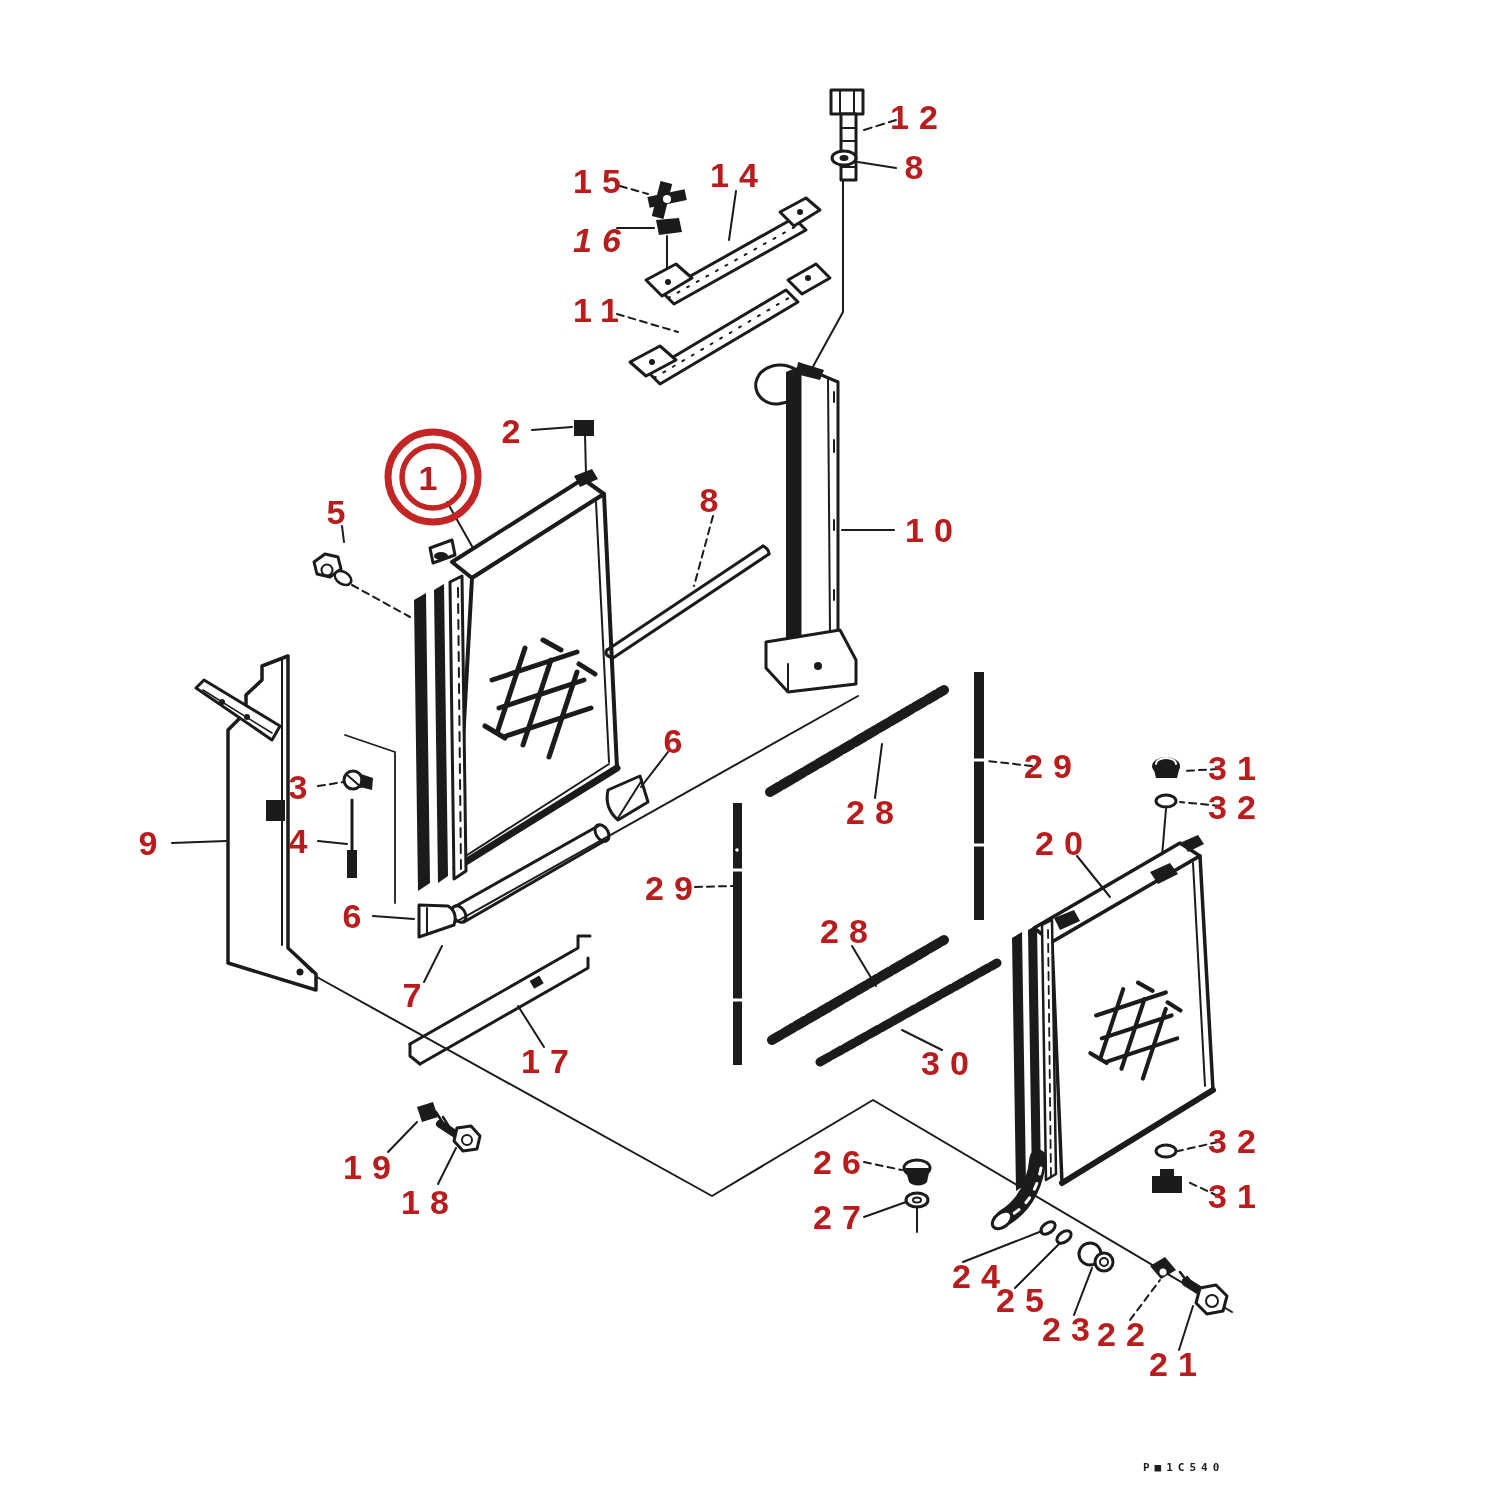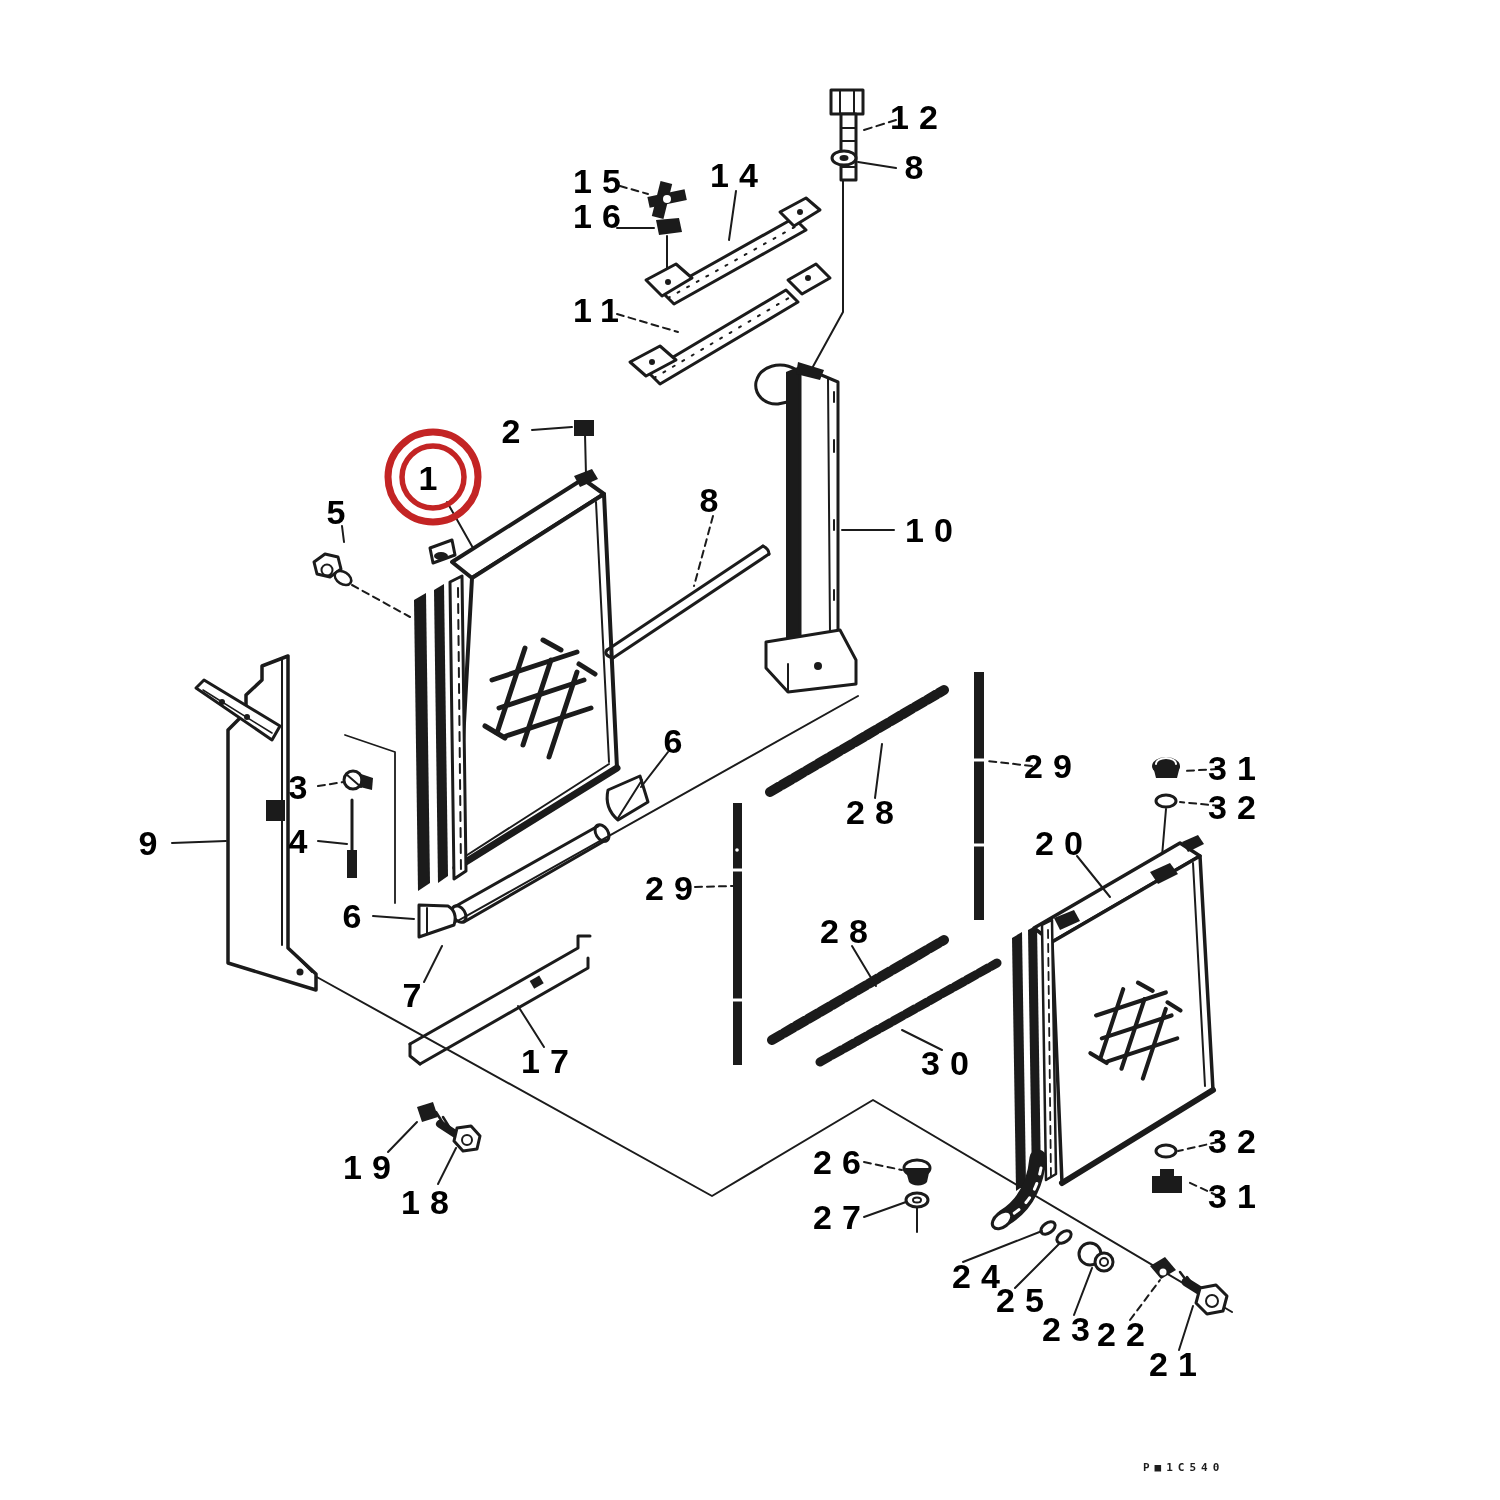--- a/index.html
+++ b/index.html
@@ -7,7 +7,7 @@
          font-family:"Liberation Sans",sans-serif;}
   #art{position:absolute;left:0;top:0;}
   .callout{position:absolute;font-weight:700;font-size:34px;letter-spacing:10px;
-           color:#000000;transform:translate(-50%,-50%);white-space:nowrap;
+           color:#b91c1c;transform:translate(-50%,-50%);white-space:nowrap;
            font-family:"Liberation Sans",sans-serif;line-height:1;}
   .watermark{position:absolute;left:1143px;top:1461px;font-family:"DejaVu Sans Mono",monospace;
              font-weight:700;font-size:11px;letter-spacing:5px;color:#1d1d1d;}

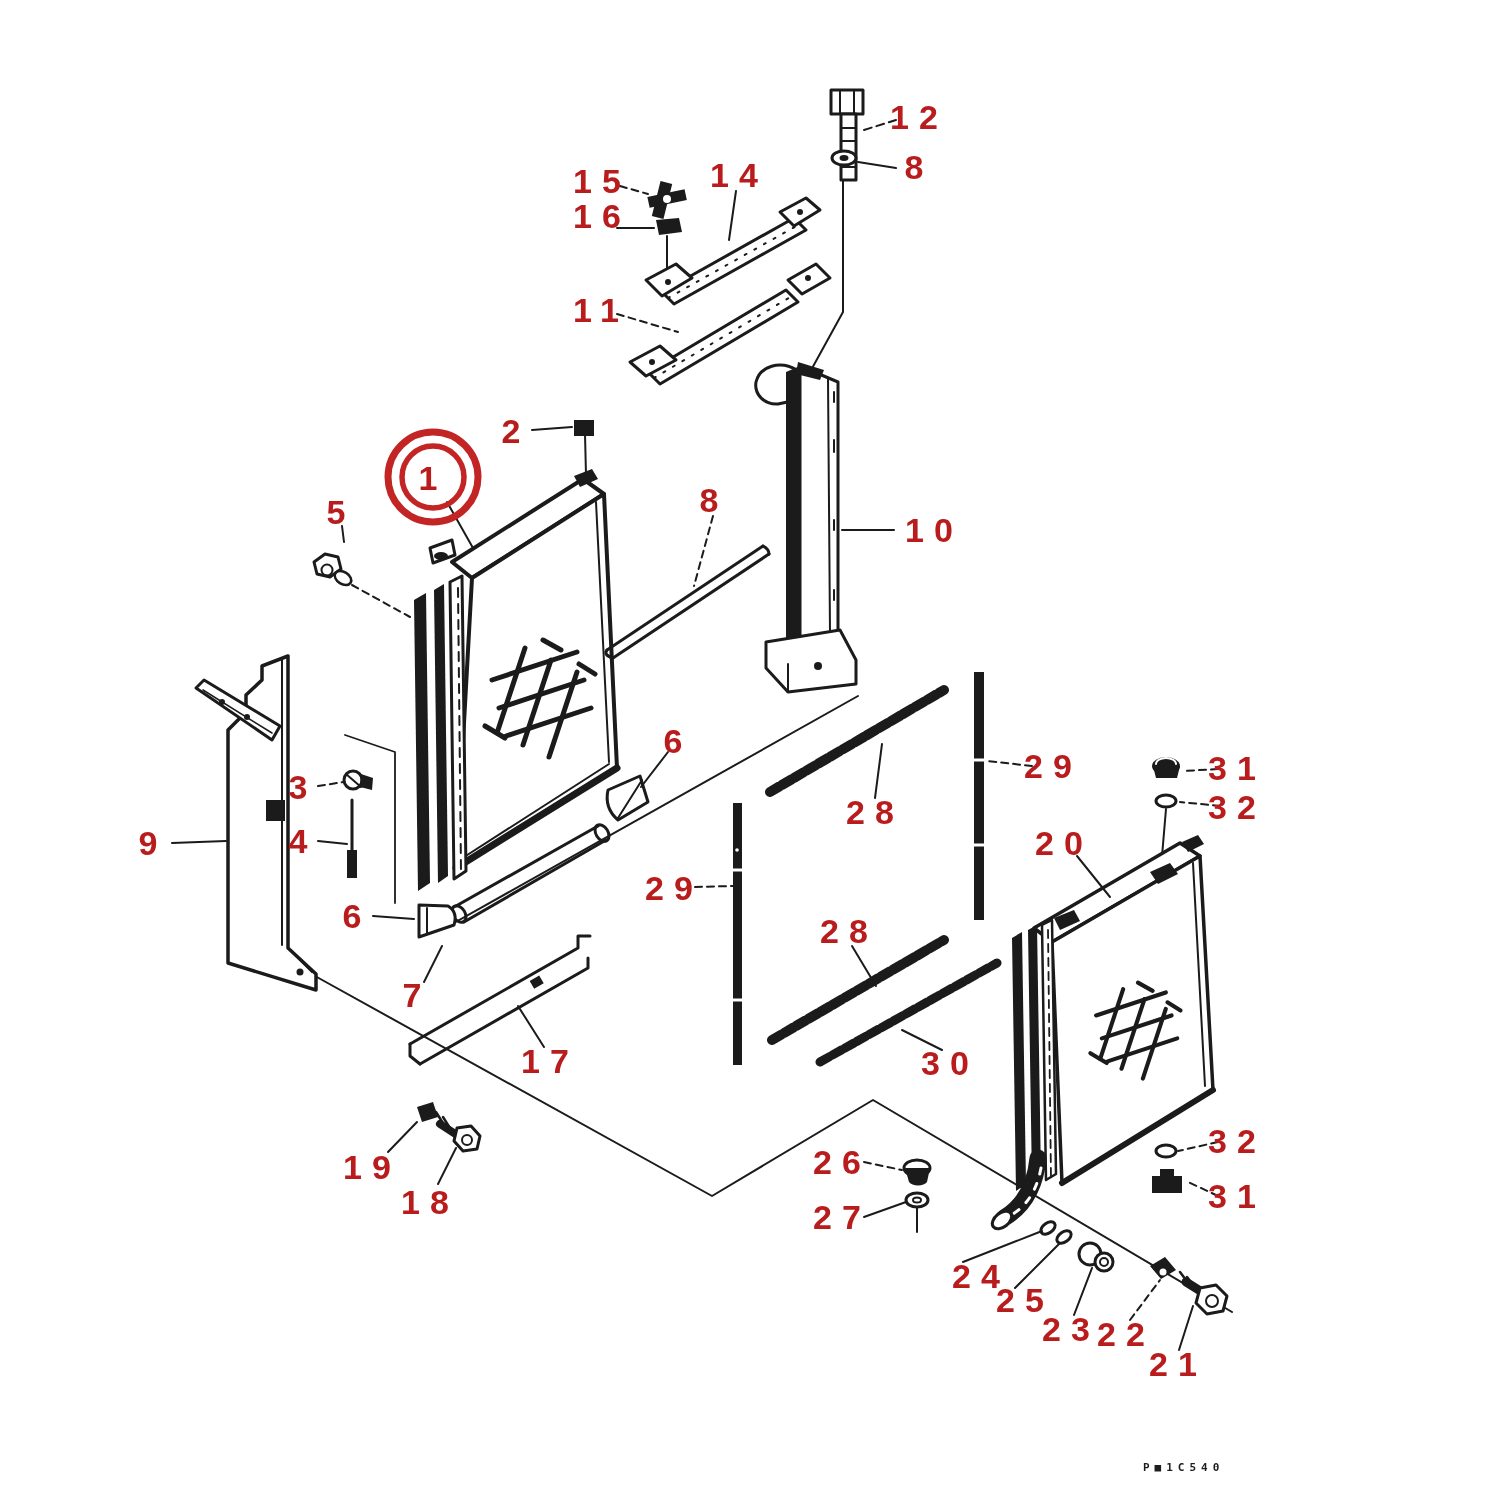--- a/index.html
+++ b/index.html
@@ -322,7 +322,7 @@
       <div class="callout" style="left: 919px; top: 167px;">8</div>
       <div class="callout" style="left: 739px; top: 175px; text-align: right;">14</div>
       <div class="callout" style="left: 602px; top: 181px;">15</div>
-      <div class="callout" style="left: 602px; top: 216px;">16</div>
+      <div class="callout" style="left: 602px; top: 240px; font-style: italic;">16</div>
       <div class="callout" style="left: 550px; top: 1061px;">17</div>
       <div class="callout" style="left: 430px; top: 1202px;">18</div>
       <div class="callout" style="left: 372px; top: 1167px;">19</div>

